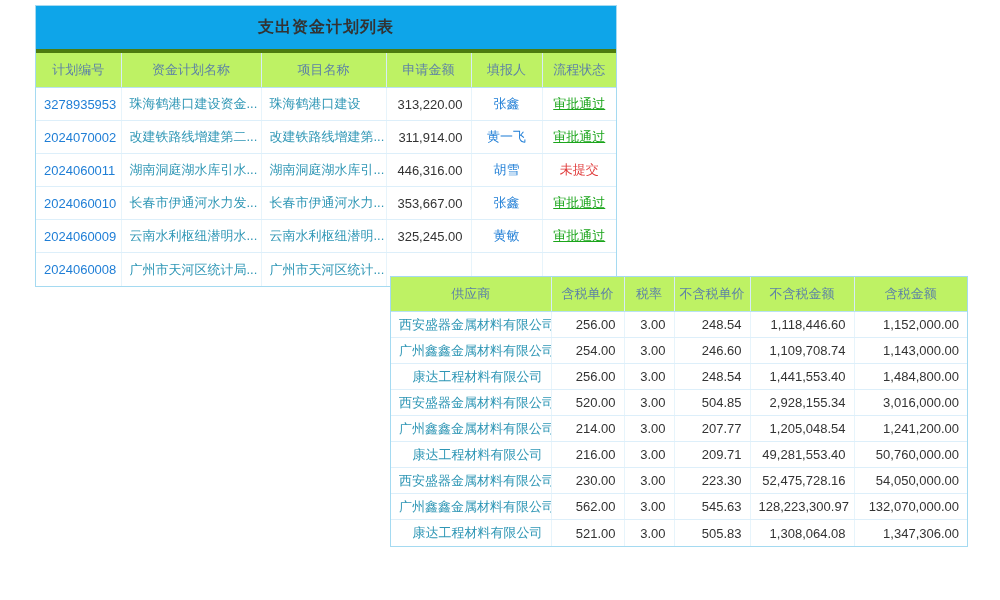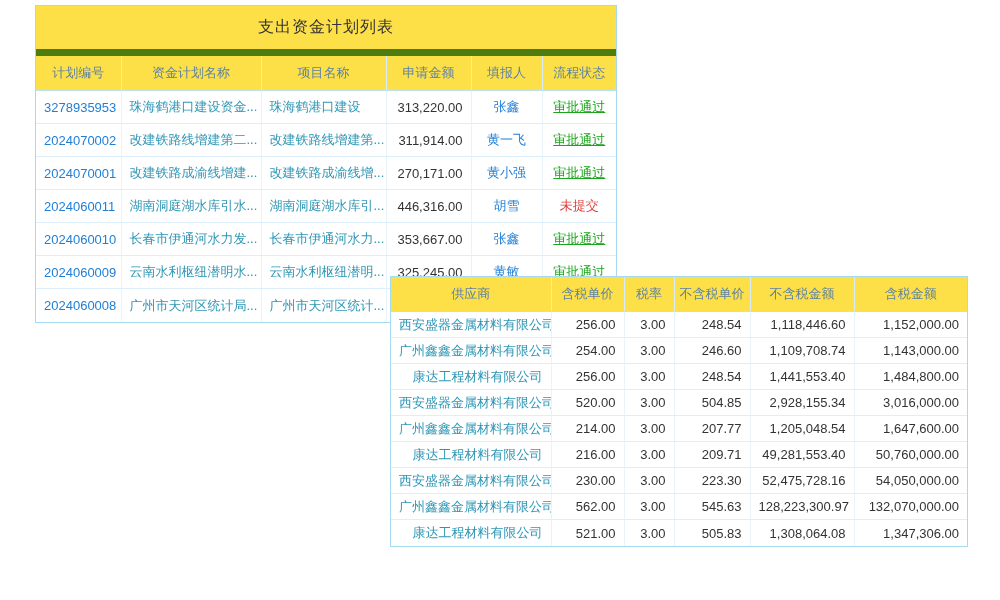--- a/index.html
+++ b/index.html
@@ -18,10 +18,10 @@
   #panel-plan  { left: 35px;  top: 5px;   width: 582px; z-index: 1; }
   #panel-quote { left: 390px; top: 276px; width: 578px; z-index: 2; }
   .panel-title {
-    background: #fde047;
-    border-bottom: 7px solid #4d7c0f;
+    background: #0ea5e9;
+    border-bottom: 4px solid #4d7c0f;
     text-align: center;
-    font-weight: normal;
+    font-weight: bold;
     font-size: 16px;
     color: #333333;
     padding: 11px 0;

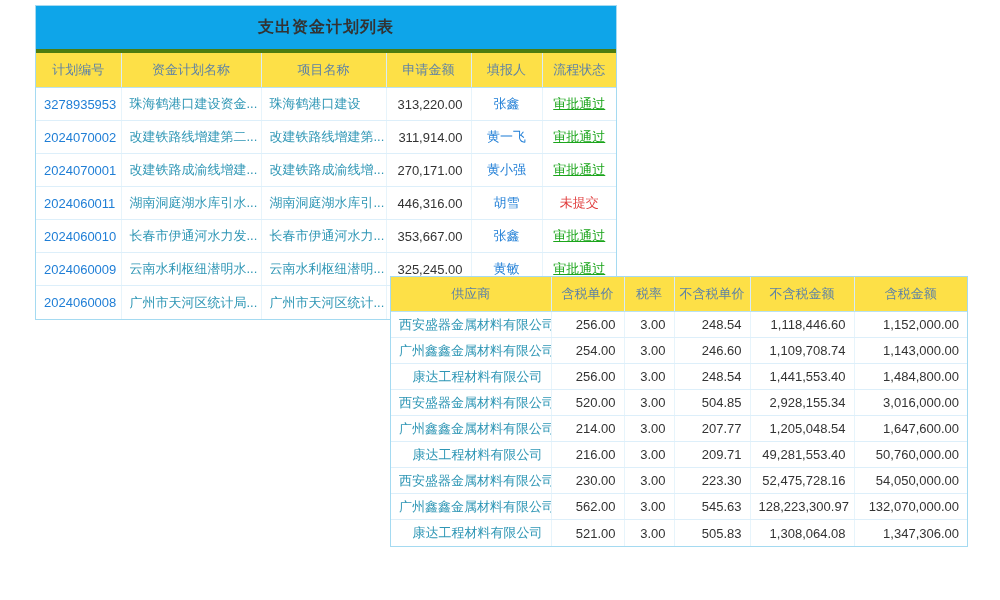--- a/index.html
+++ b/index.html
@@ -33,7 +33,7 @@
     font-size: 13px;
     color: #5e82a6;
     text-align: center;
-    background: #fde047;
+    background: #bef264;
     border-right: 1px solid #d7ecf8;
     border-bottom: 1px solid #b9e2f4;
     padding: 9px 4px;

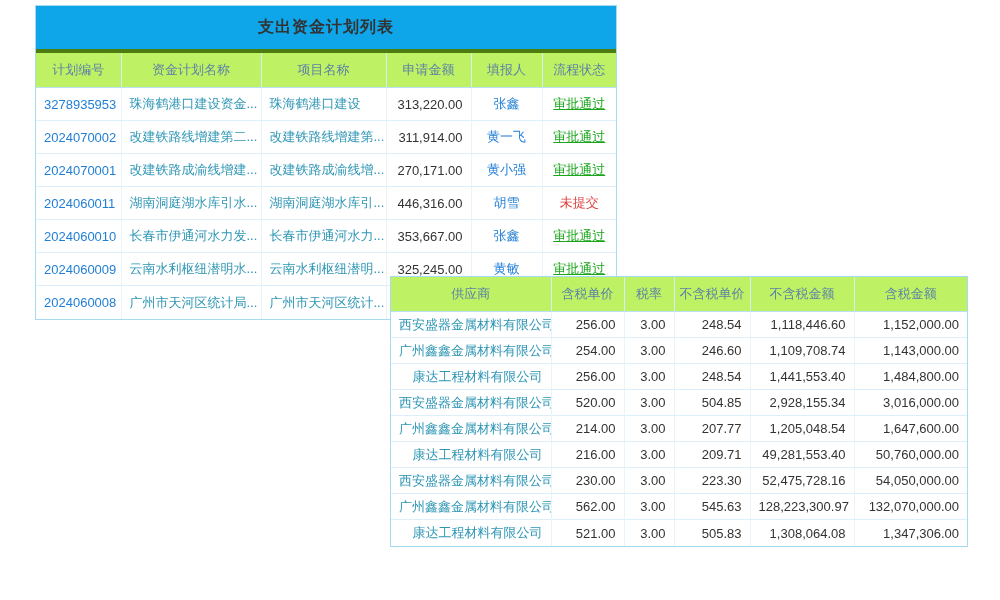--- a/index.html
+++ b/index.html
@@ -120,14 +120,6 @@
           <td class="al-c st-approved">审批通过</td>
         </tr>
 
-        <tr>
-          <td class="al-c c-blue">2024070001</td>
-          <td class="al-l c-teal">改建铁路成渝线增建...</td>
-          <td class="al-l c-teal">改建铁路成渝线增...</td>
-          <td class="al-r">270,171.00</td>
-          <td class="al-c c-blue">黄小强</td>
-          <td class="al-c st-approved">审批通过</td>
-        </tr>
 
         <tr>
           <td class="al-c c-blue">2024060011</td>

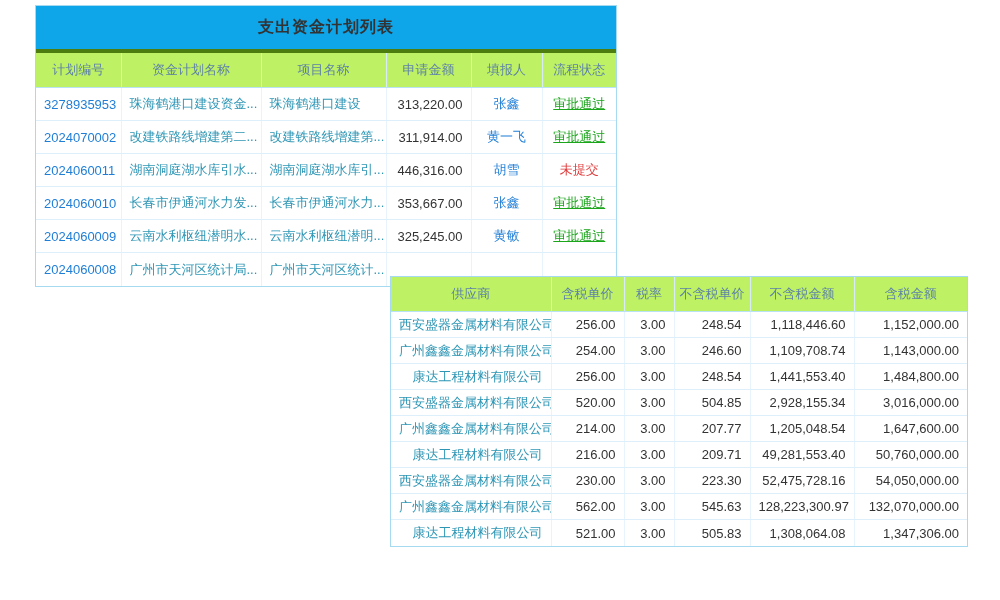--- a/index.html
+++ b/index.html
@@ -224,7 +224,7 @@
           <td class="al-r">3.00</td>
           <td class="al-r">207.77</td>
           <td class="al-r">1,205,048.54</td>
-          <td class="al-r">1,647,600.00</td>
+          <td class="al-r">1,241,200.00</td>
         </tr>
 
         <tr>

